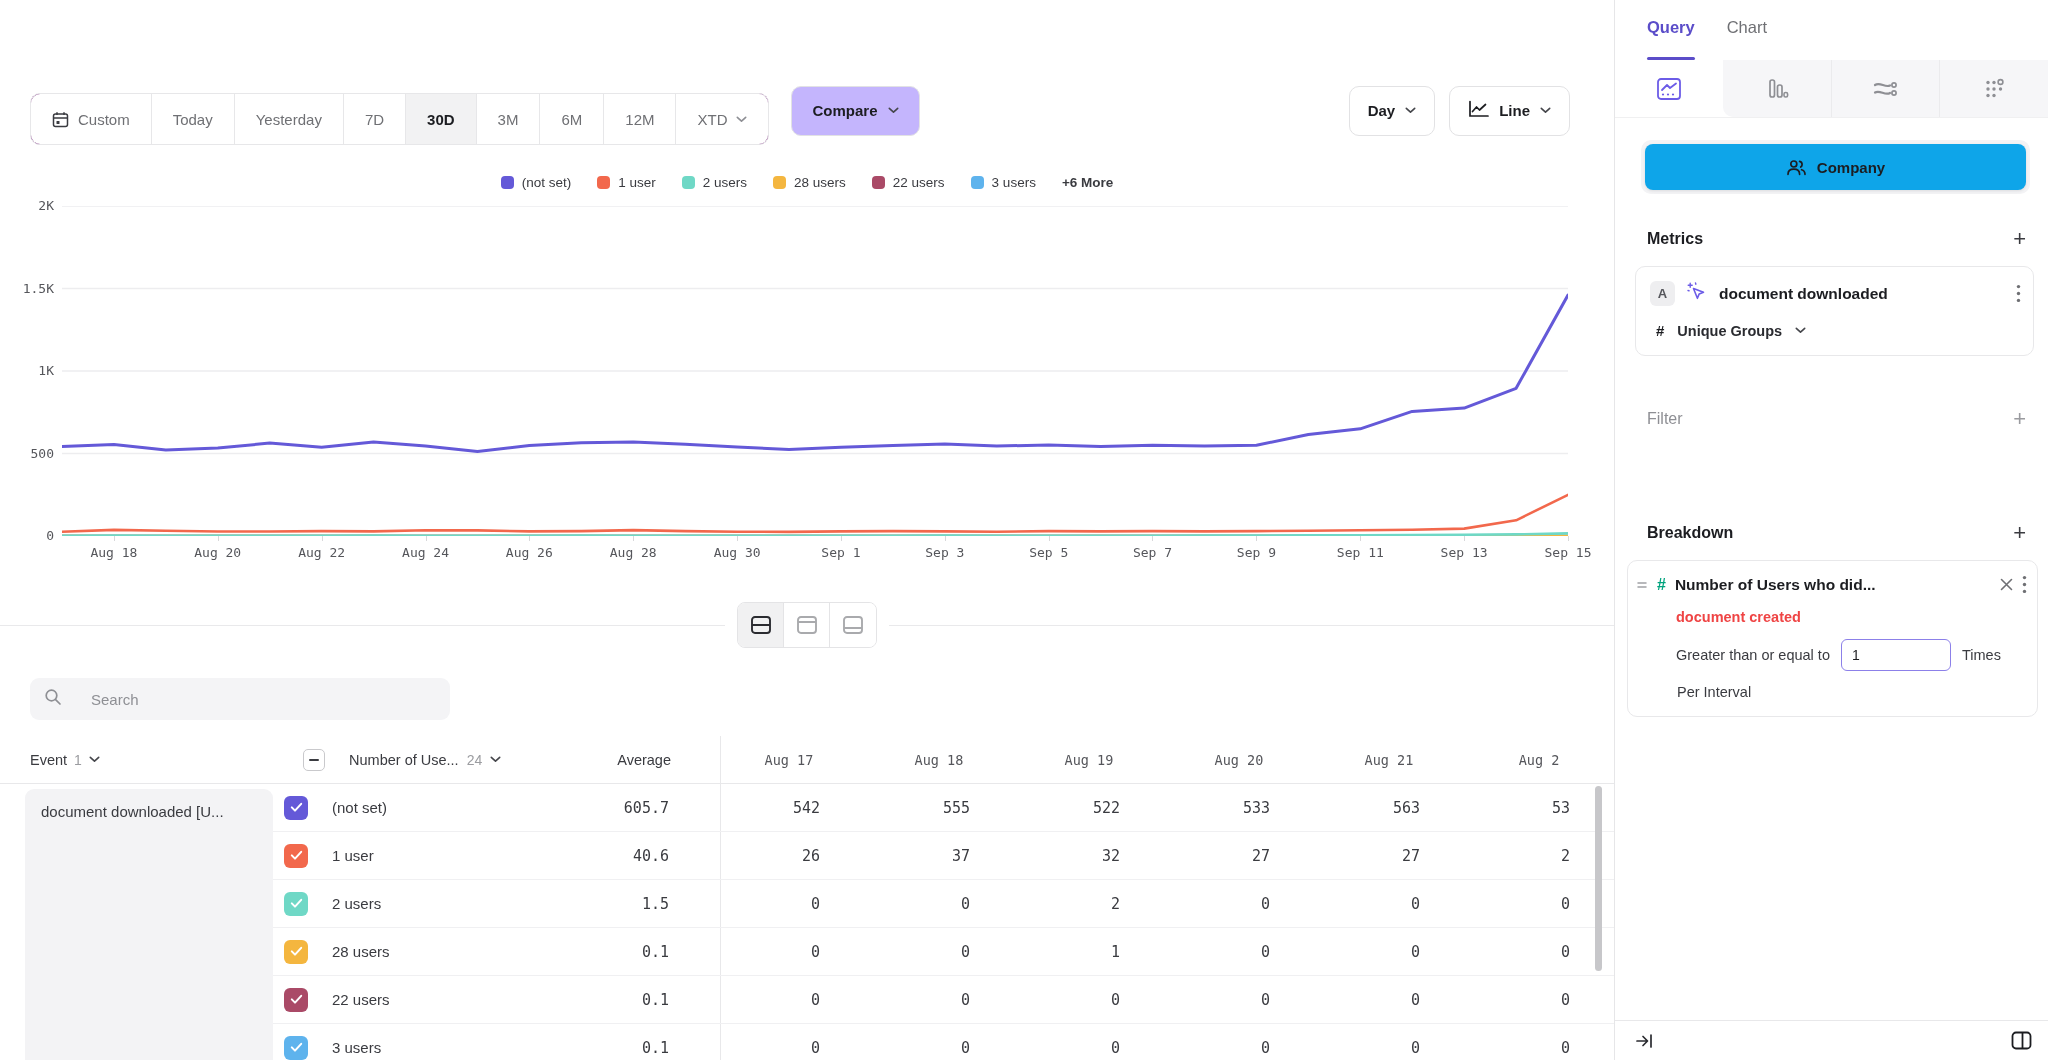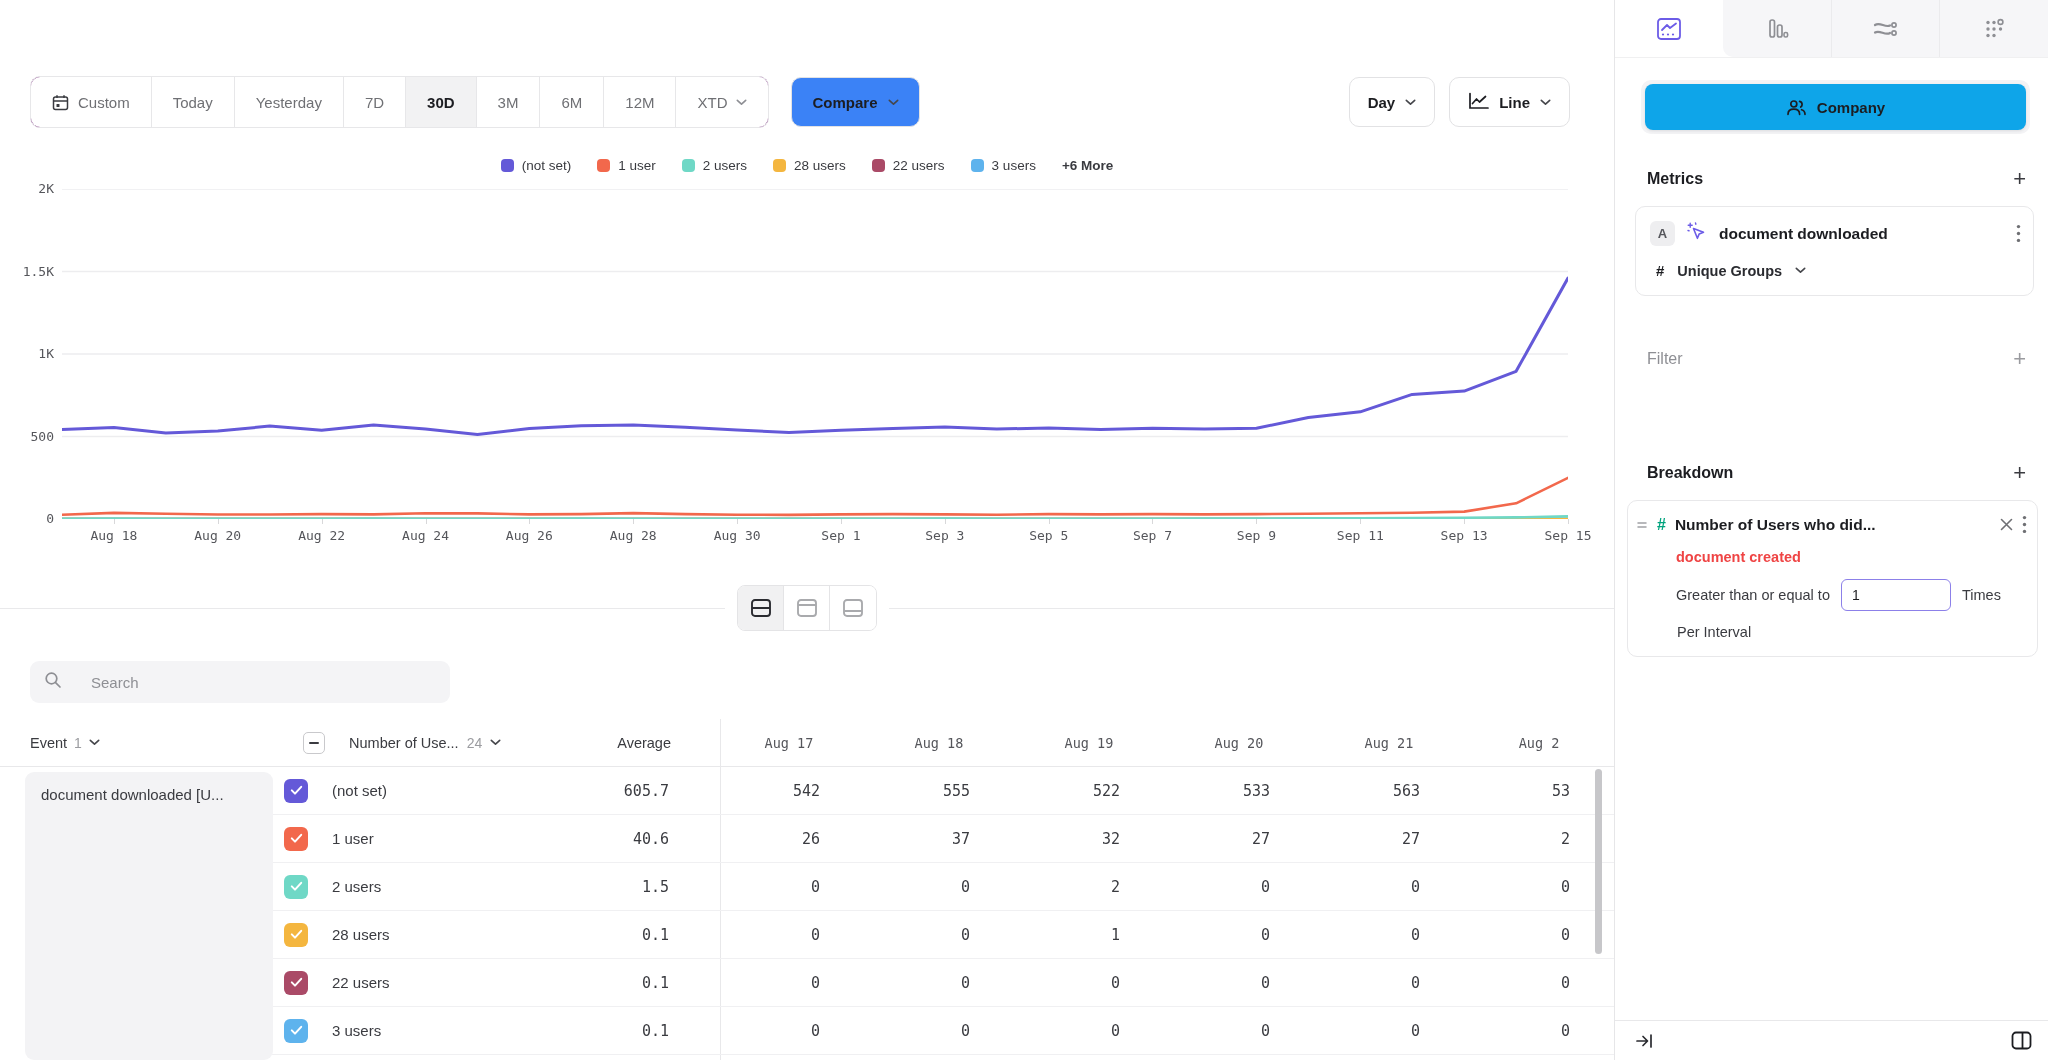--- a/index.html
+++ b/index.html
@@ -498,6 +498,10 @@
   </div>
 
   <aside class="panel">
+    <div class="panel-tabs" id="panel-tabs">
+        <div class="ptab active">Query</div>
+        <div class="ptab">Chart</div>
+      </div>
     <div class="icon-tabs" id="icon-tabs">
         <div class="icon-tab active">
           <span style="display:flex">

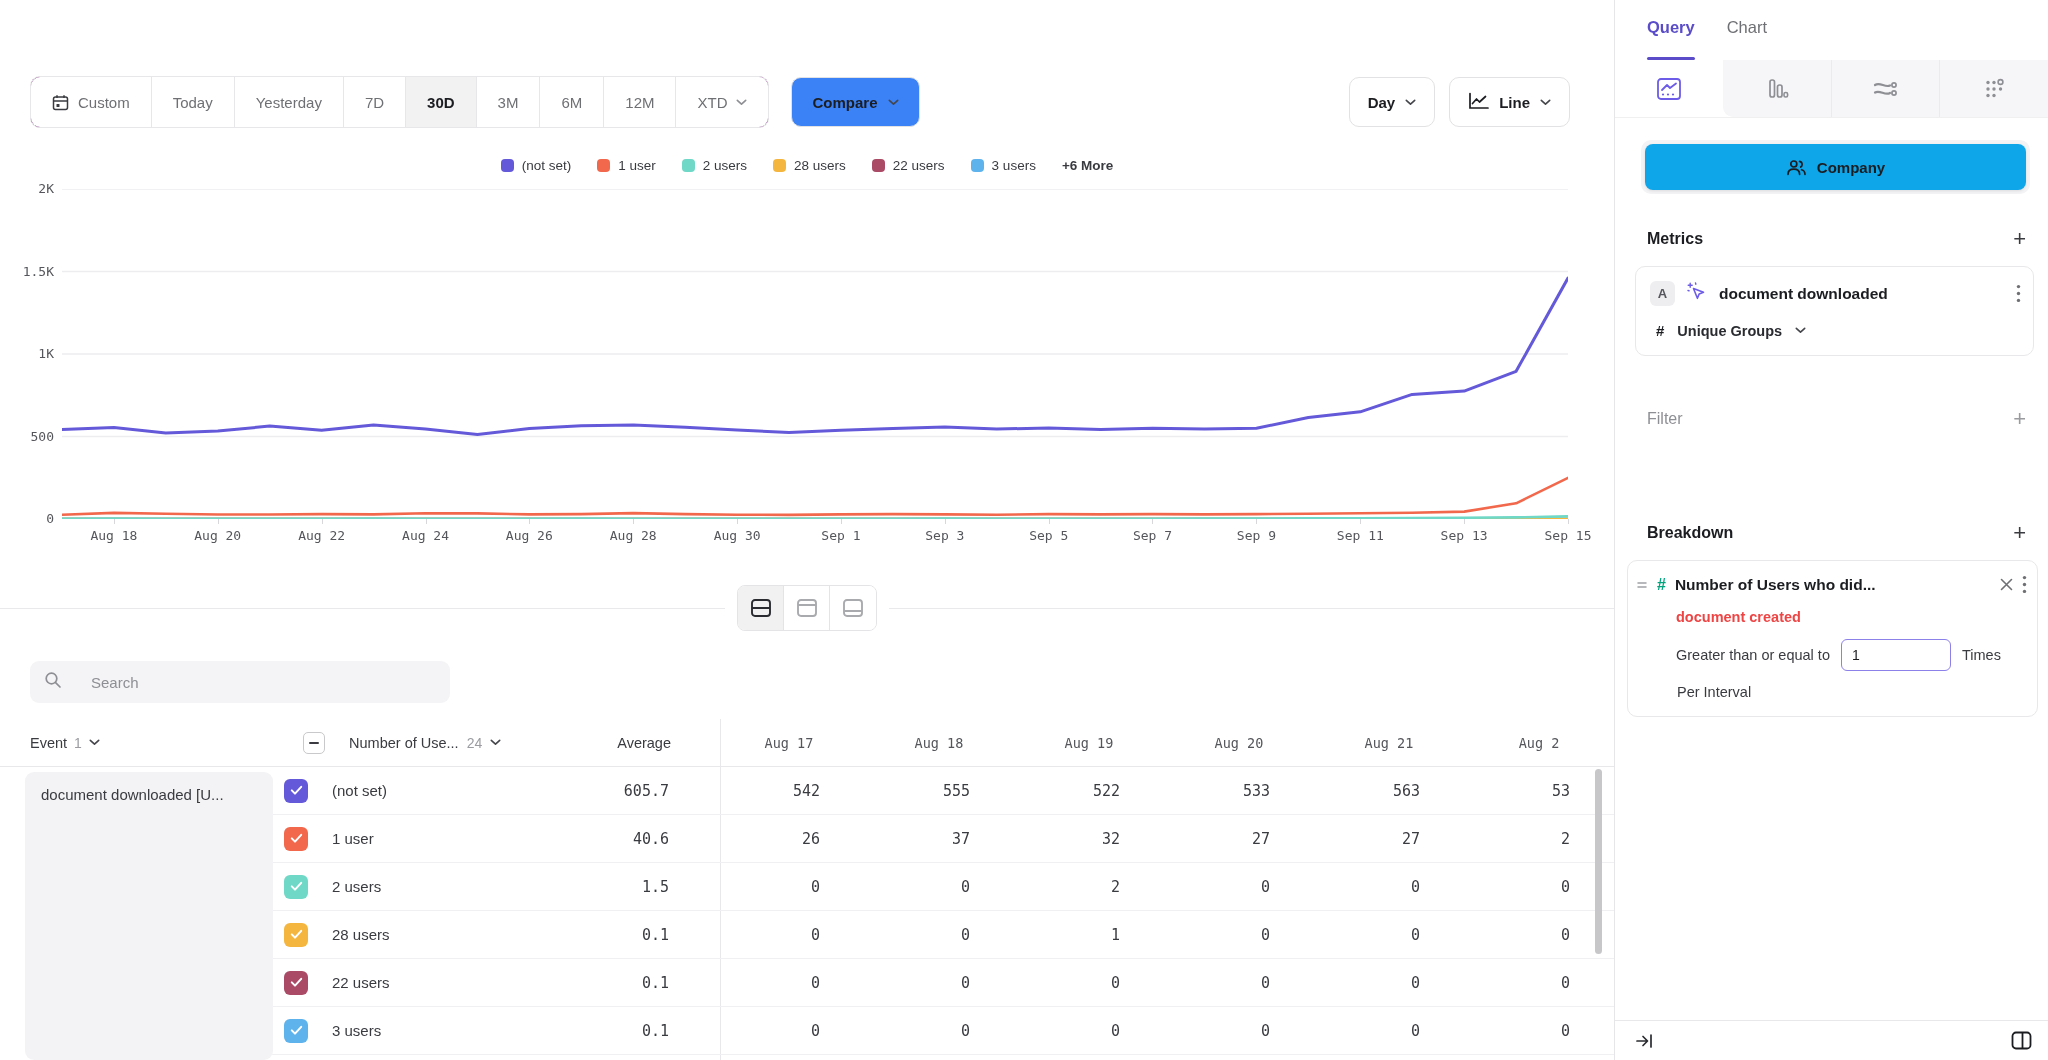--- a/index.html
+++ b/index.html
@@ -11,7 +11,7 @@
 
   
   .toolbar { margin:76px 44px 0 30px; display:flex; align-items:center; }
-  .range-group { display:flex; border:1px solid #e7e7e9; border-radius:10px; overflow:hidden; background:#701a75; }
+  .range-group { display:flex; border:1px solid #e7e7e9; border-radius:10px; overflow:hidden; background:#701a75;margin-top:17px; }
   .range-btn { height:50px; padding:0 21px; display:flex; align-items:center; gap:9px; font-size:15px;
     color:#6f7074; cursor:pointer; border-right:1px solid #e7e7e9; background:#fff; white-space:nowrap; }
   .range-btn:last-child { border-right:none; }

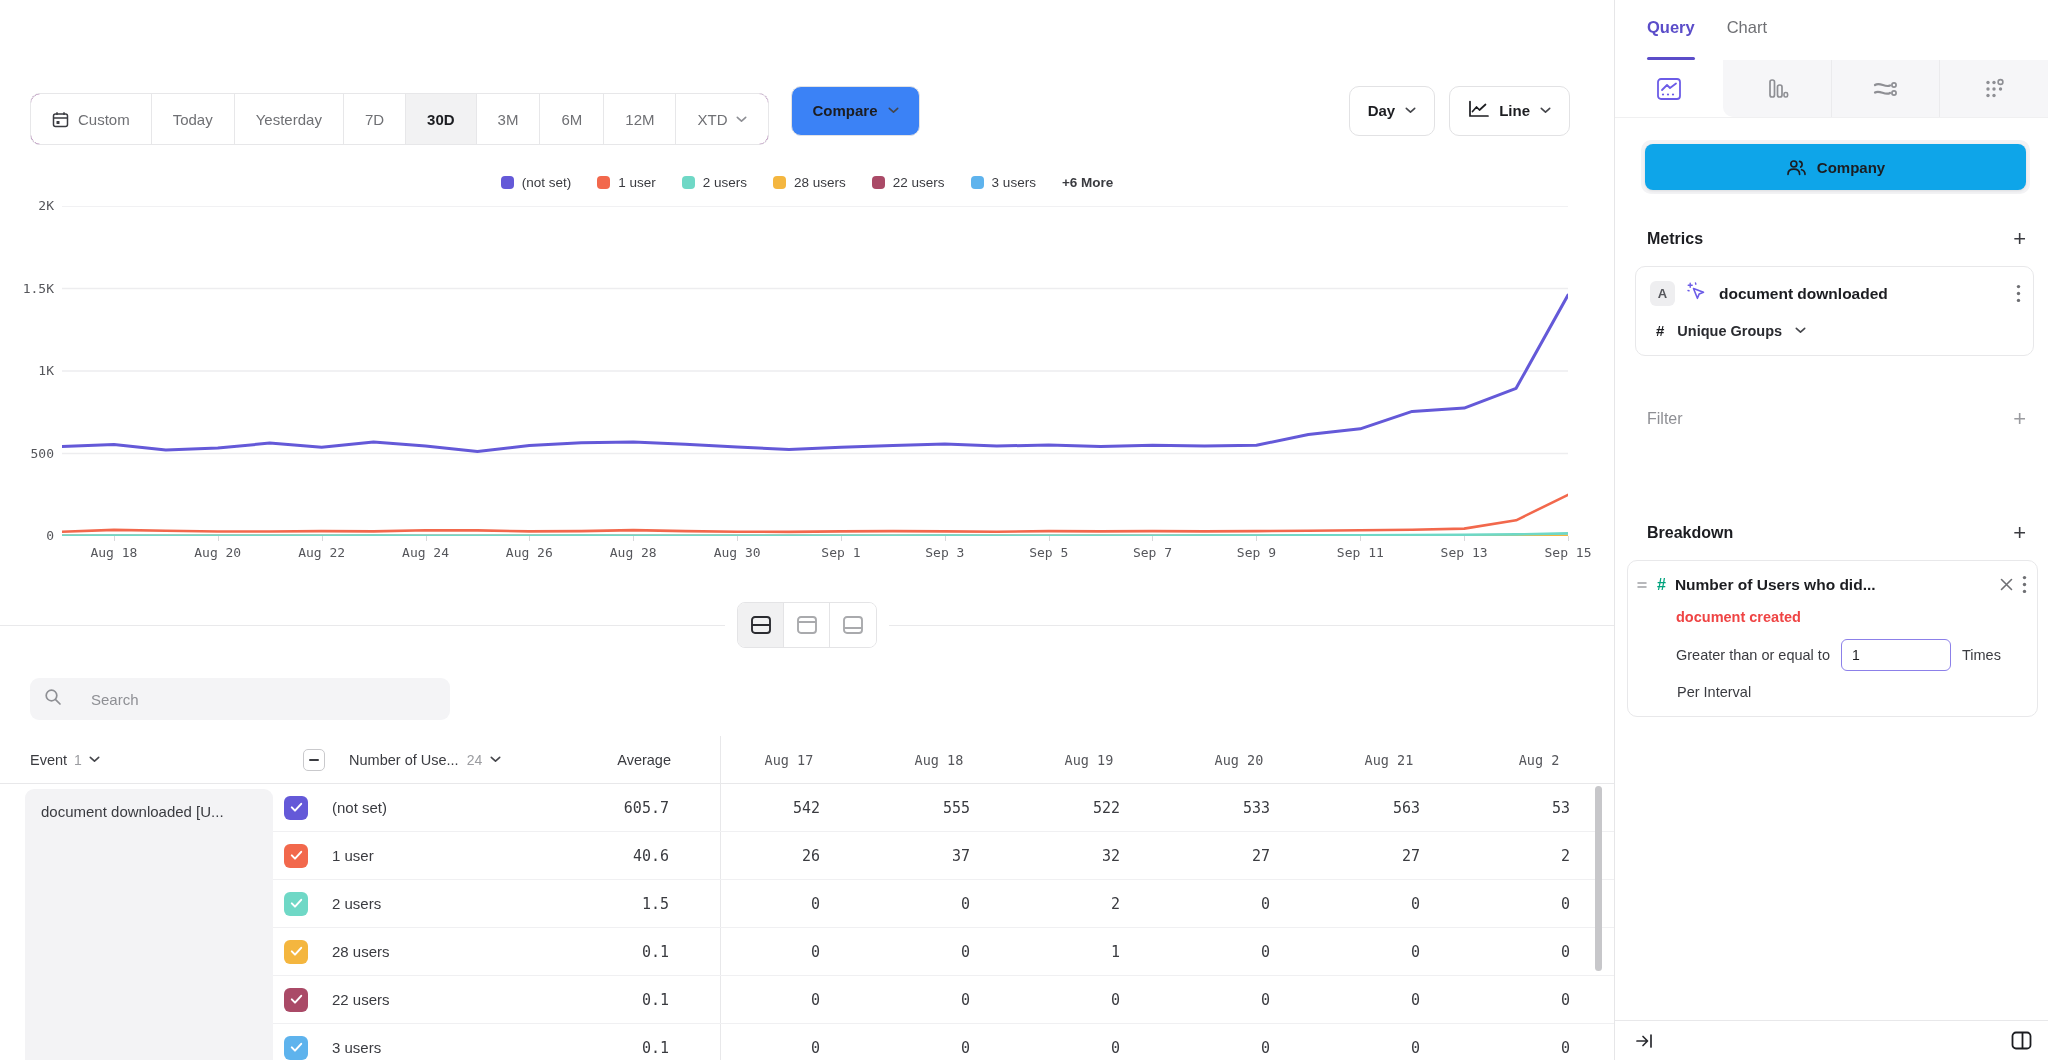--- a/index.html
+++ b/index.html
@@ -17,7 +17,7 @@
   .range-btn:last-child { border-right:none; }
   .range-btn.selected { background:#f2f2f3; color:#1c1d21; font-weight:bold; }
   .compare-btn { margin-left:22px; height:50px; padding:0 20px; display:flex; align-items:center; gap:10px;
-    border:1px solid #e2e2e4; border-radius:10px; font-size:15px; font-weight:bold; color:#1c1d21; background:#3b82f6; cursor:pointer; }
+    border:1px solid #e2e2e4; border-radius:10px; font-size:15px; font-weight:bold; color:#1c1d21; background:#c4b5fd; cursor:pointer; }
   .toolbar-spacer { flex:1; }
   .tb-right-btn { height:50px; padding:0 18px; display:flex; align-items:center; gap:10px; border:1px solid #e2e2e4;
     border-radius:10px; font-size:15px; font-weight:bold; color:#1c1d21; background:#fff; cursor:pointer; margin-left:14px; }

